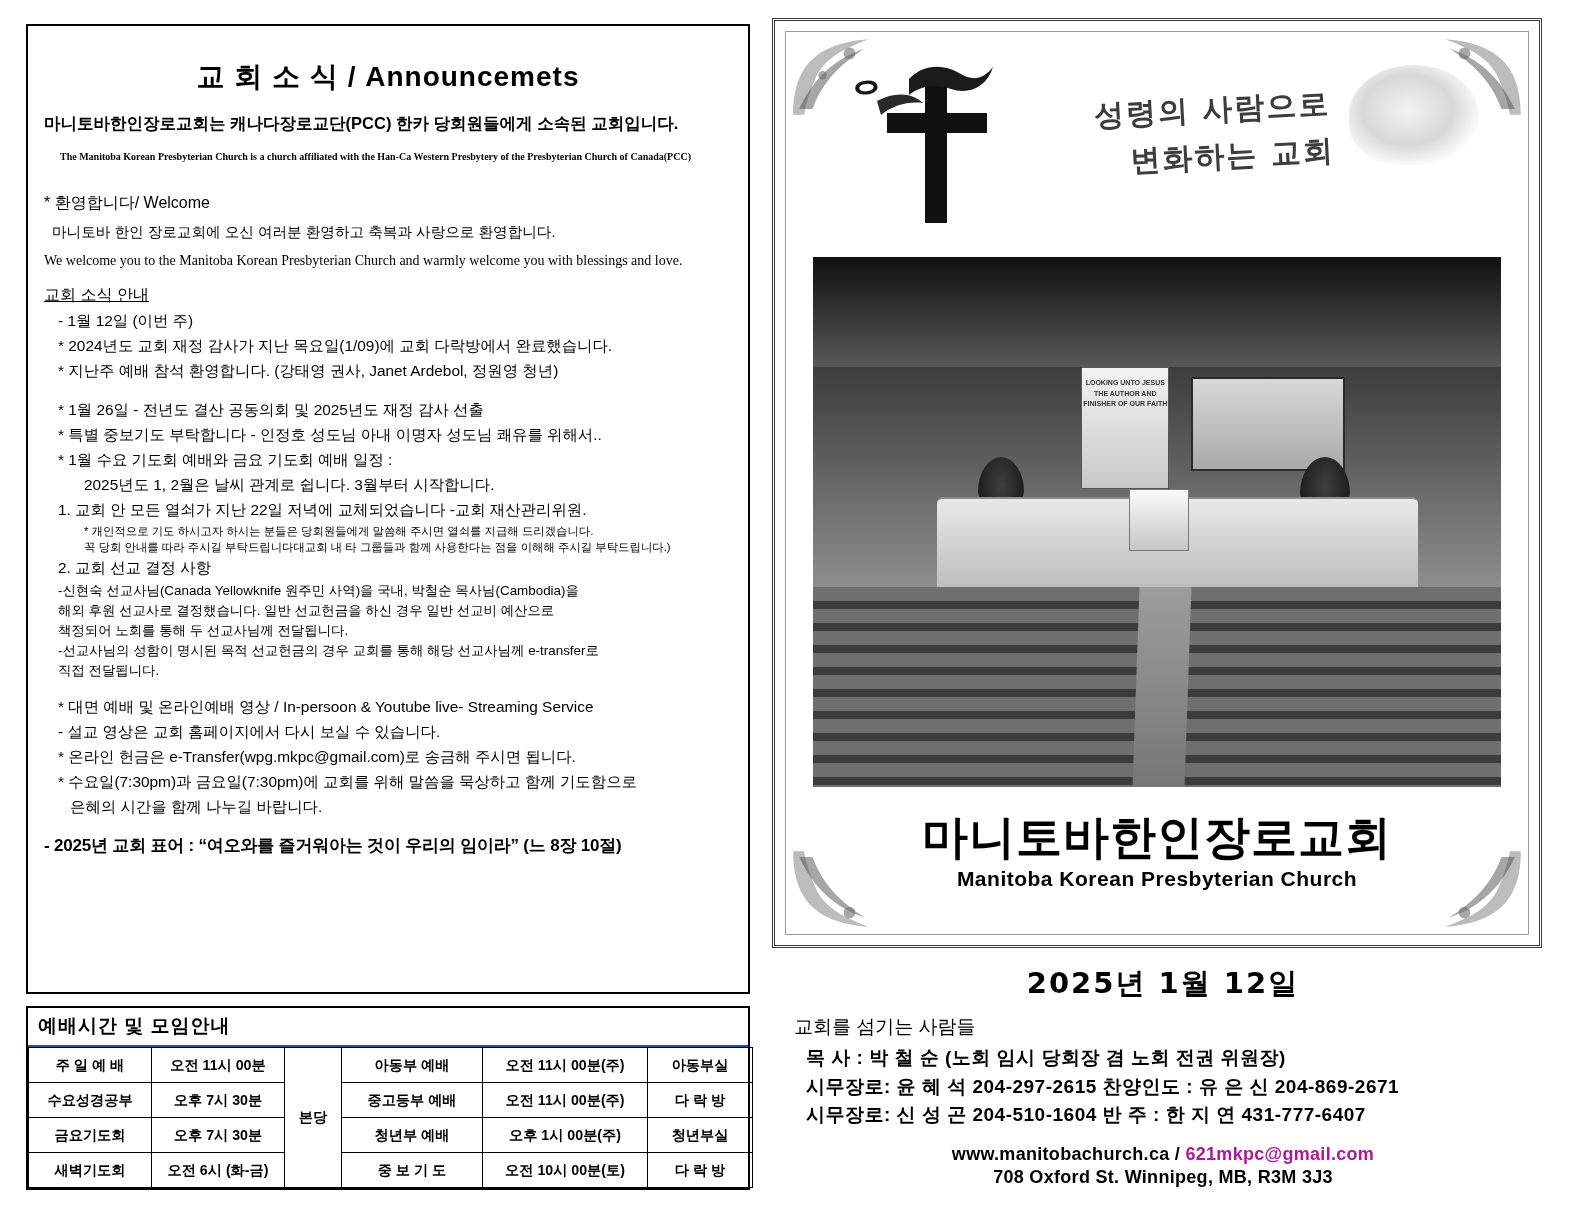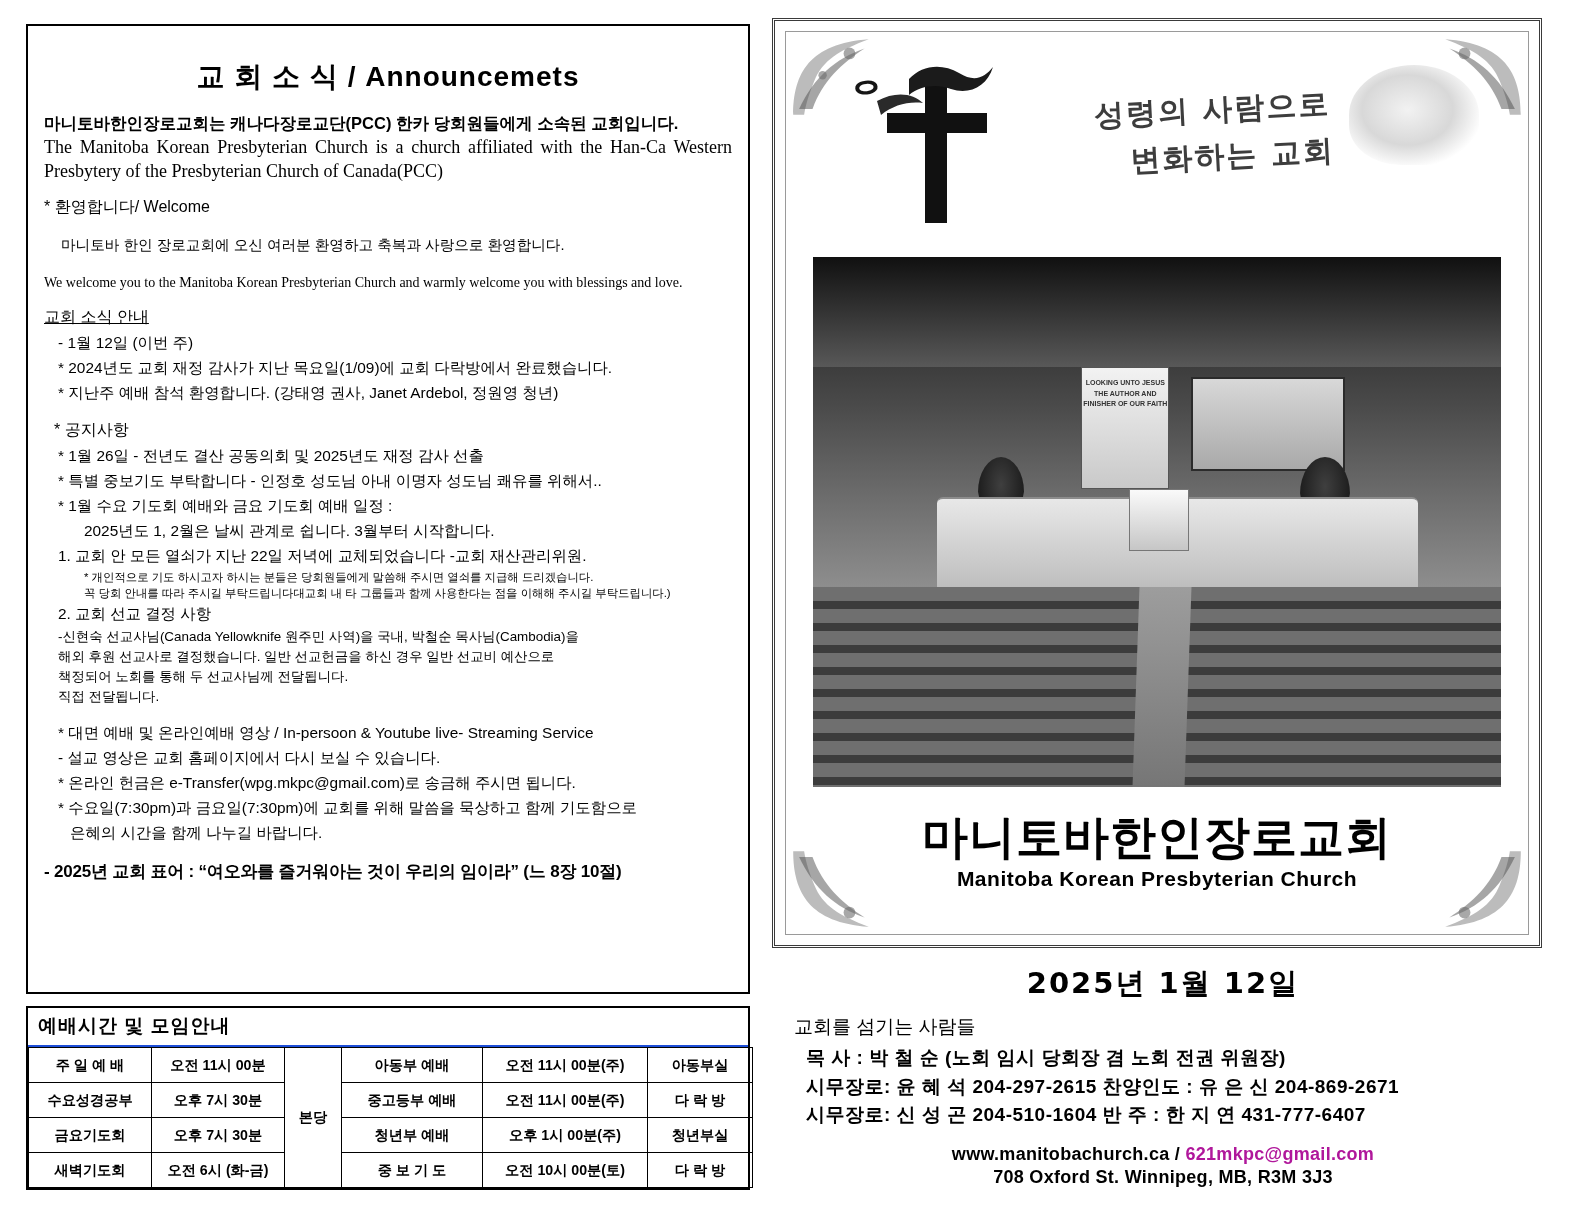--- a/index.html
+++ b/index.html
@@ -53,10 +53,10 @@
   }
   .p-en {
     font-family: "Liberation Serif", serif;
-    font-size: 18px;
-    font-weight: normal;
+    font-size: 10px;
+    font-weight: bold;
     line-height: 1.3;
-    margin: 0;
+    margin: 16px;
     text-align: justify;
   }
   .sec-gap { height: 14px; }

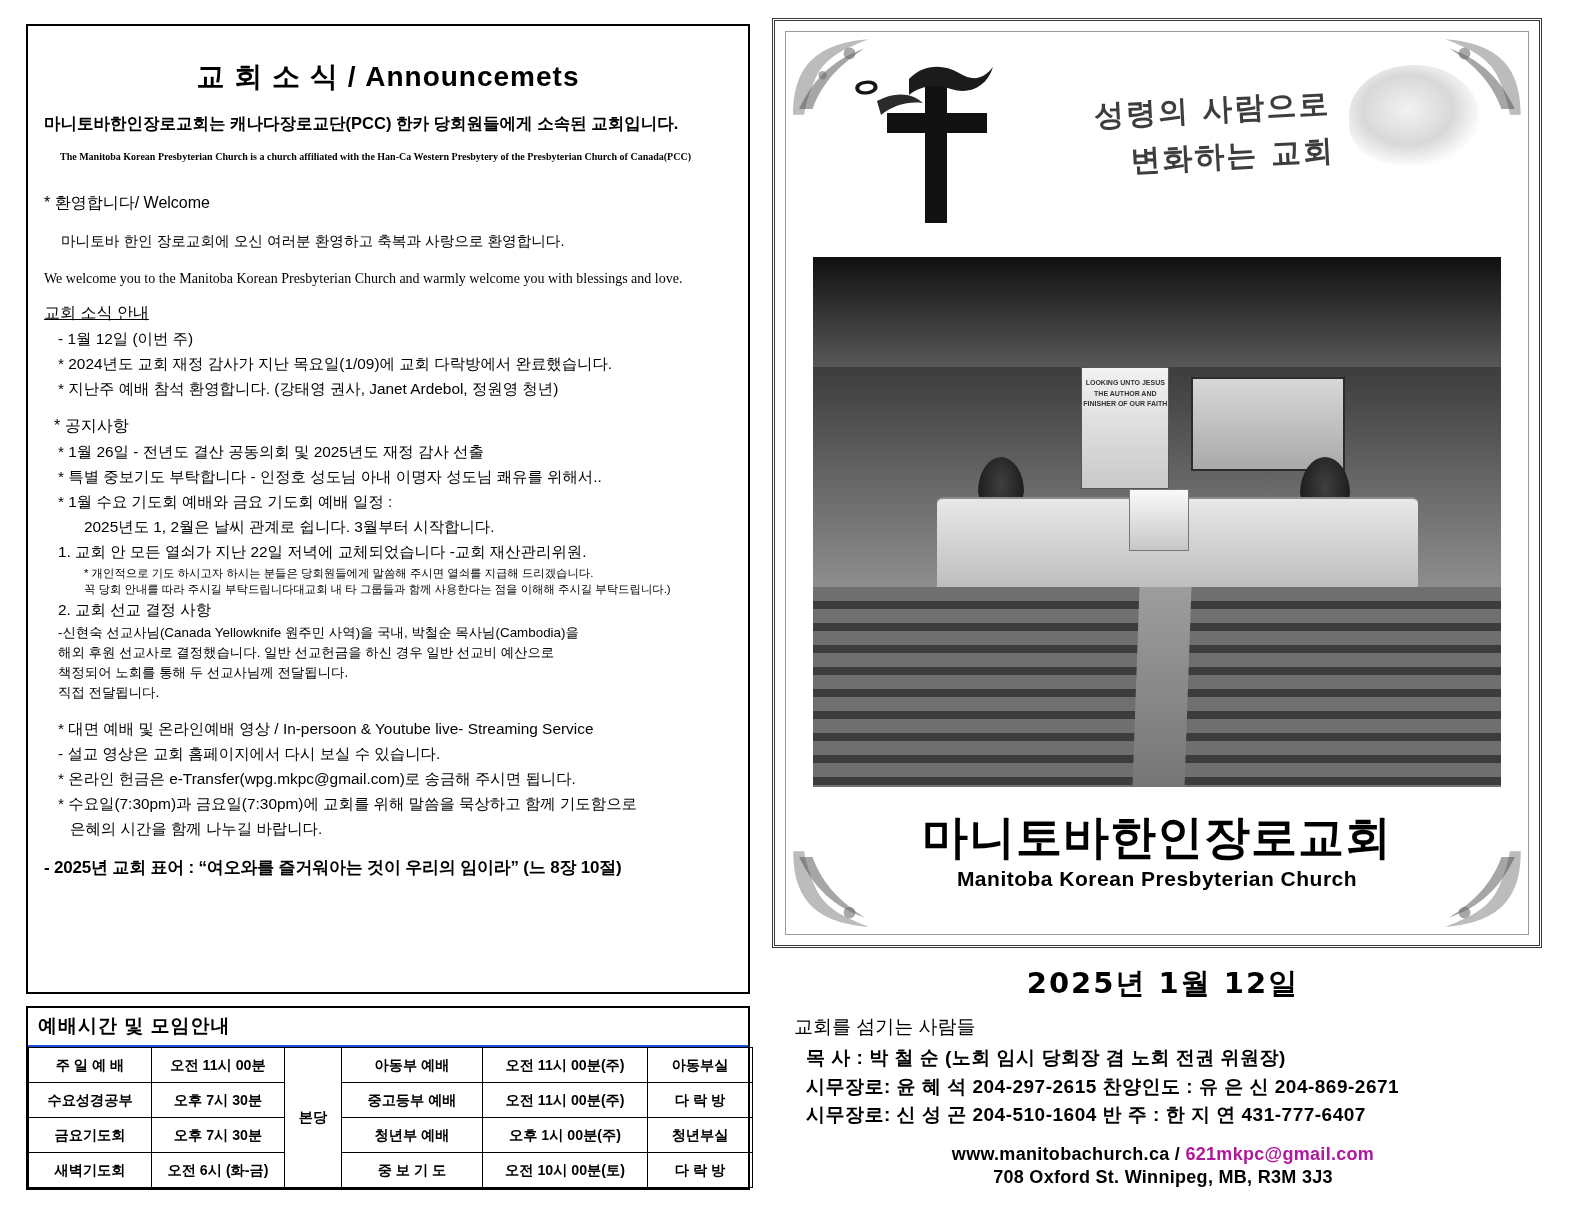--- a/index.html
+++ b/index.html
@@ -70,7 +70,7 @@
   .body-ko {
     font-size: 14.6px;
     line-height: 1.42;
-    margin: 17px;
+    margin: 8px;
   }
   .body-en {
     font-family: "Liberation Serif", serif;

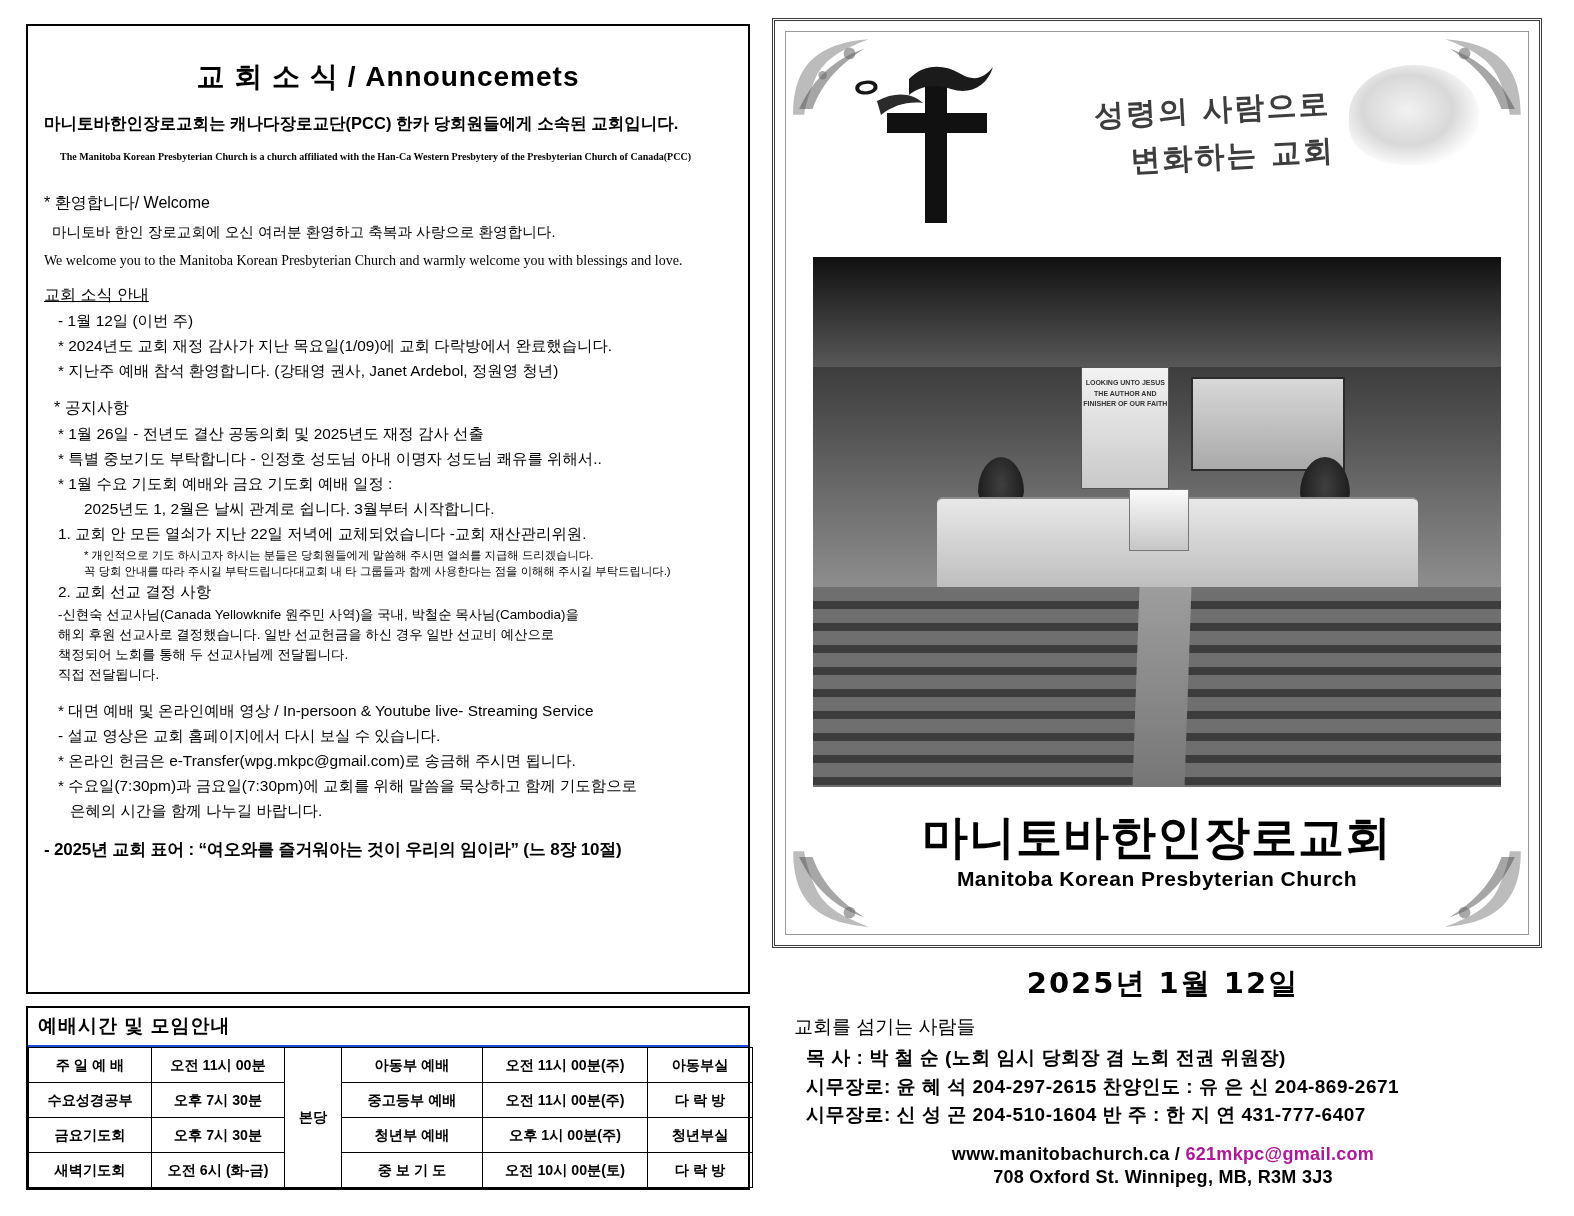--- a/index.html
+++ b/index.html
@@ -348,7 +348,6 @@
 
       <div class="sec-gap"></div>
 
-      <p class="sec-head" style="margin-left:10px;">*  공지사항</p>
       <p class="li indent1">*  1월 26일 - 전년도 결산 공동의회 및 2025년도 재정 감사 선출</p>
       <p class="li indent1">*  특별 중보기도 부탁합니다 - 인정호 성도님 아내 이명자 성도님 쾌유를 위해서..</p>
       <p class="li indent1">*  1월 수요 기도회 예배와 금요 기도회 예배 일정 :</p>

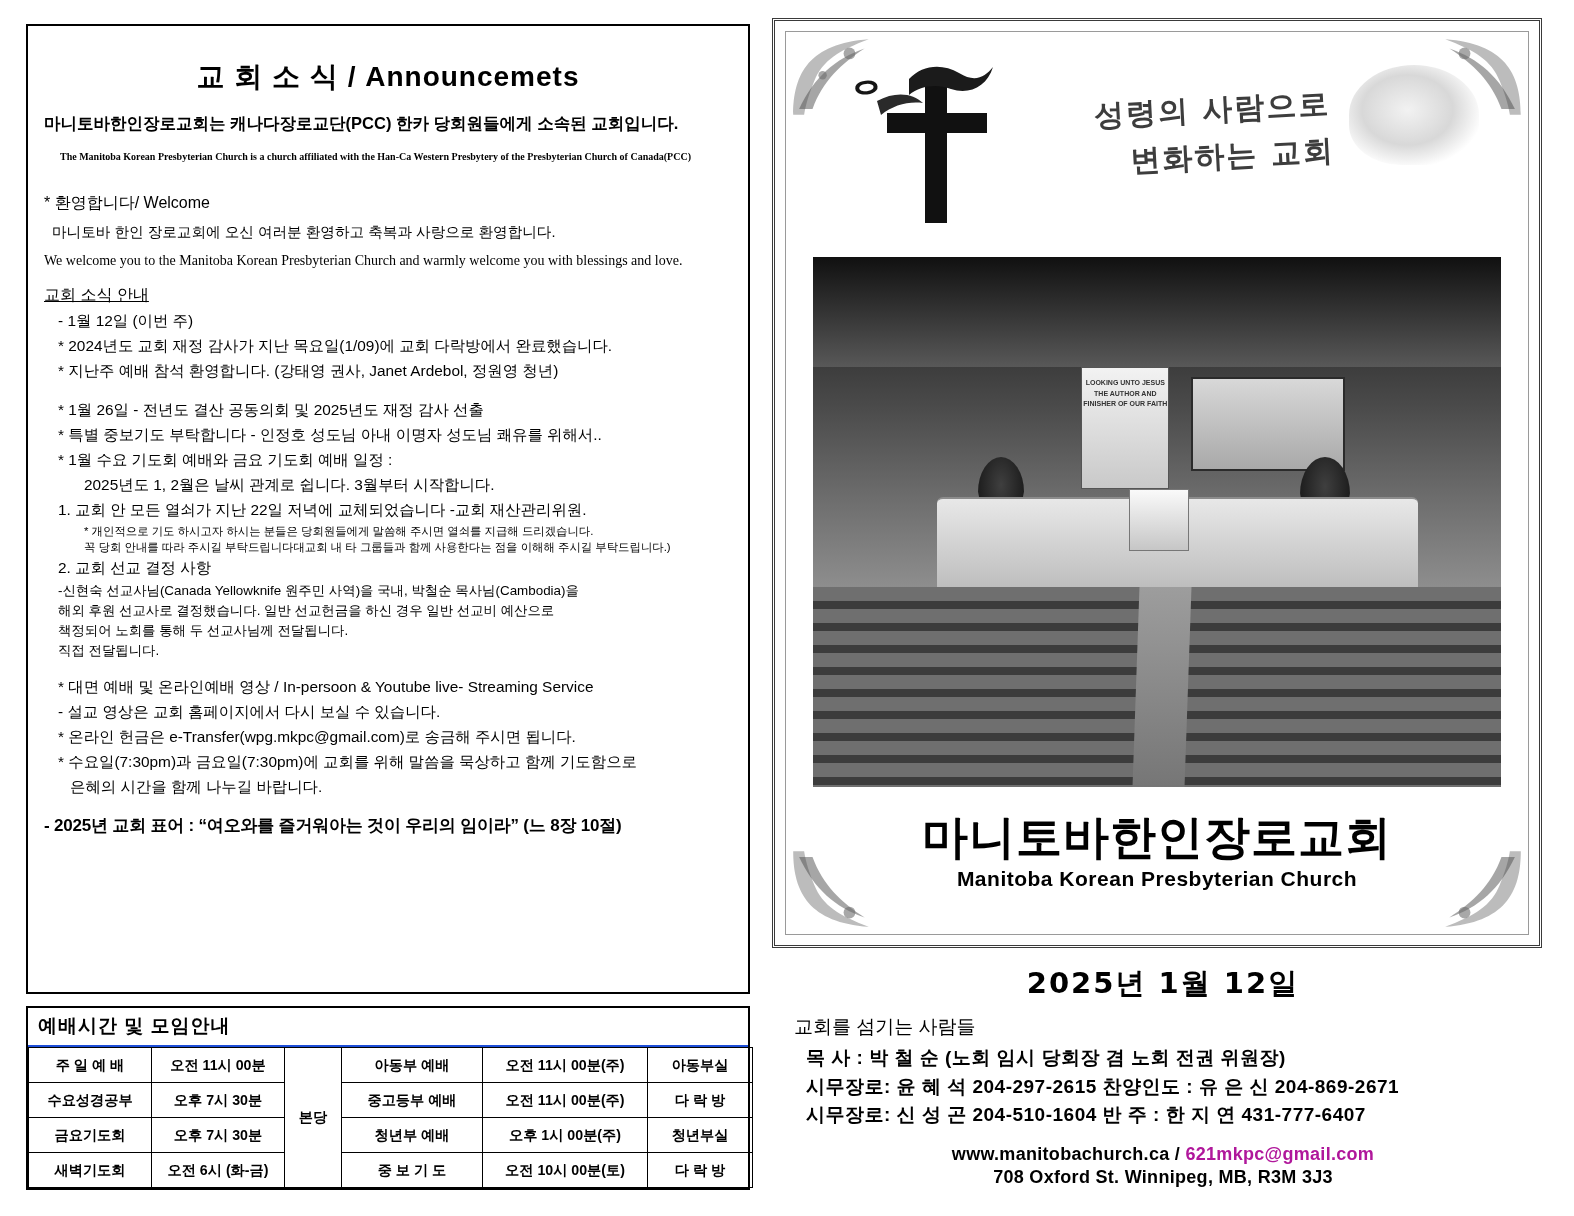--- a/index.html
+++ b/index.html
@@ -359,6 +359,7 @@
       <p class="li-sm indent1">-신현숙 선교사님(Canada Yellowknife 원주민 사역)을 국내, 박철순 목사님(Cambodia)을</p>
       <p class="li-sm indent1">해외 후원 선교사로 결정했습니다. 일반 선교헌금을 하신 경우 일반 선교비 예산으로</p>
       <p class="li-sm indent1">책정되어 노회를 통해 두 선교사님께 전달됩니다.</p>
+      <p class="li-sm indent1">-선교사님의 성함이 명시된 목적 선교헌금의 경우 교회를 통해 해당 선교사님께 e-transfer로</p>
       <p class="li-sm indent1">직접 전달됩니다.</p>
 
       <div class="sec-gap"></div>

